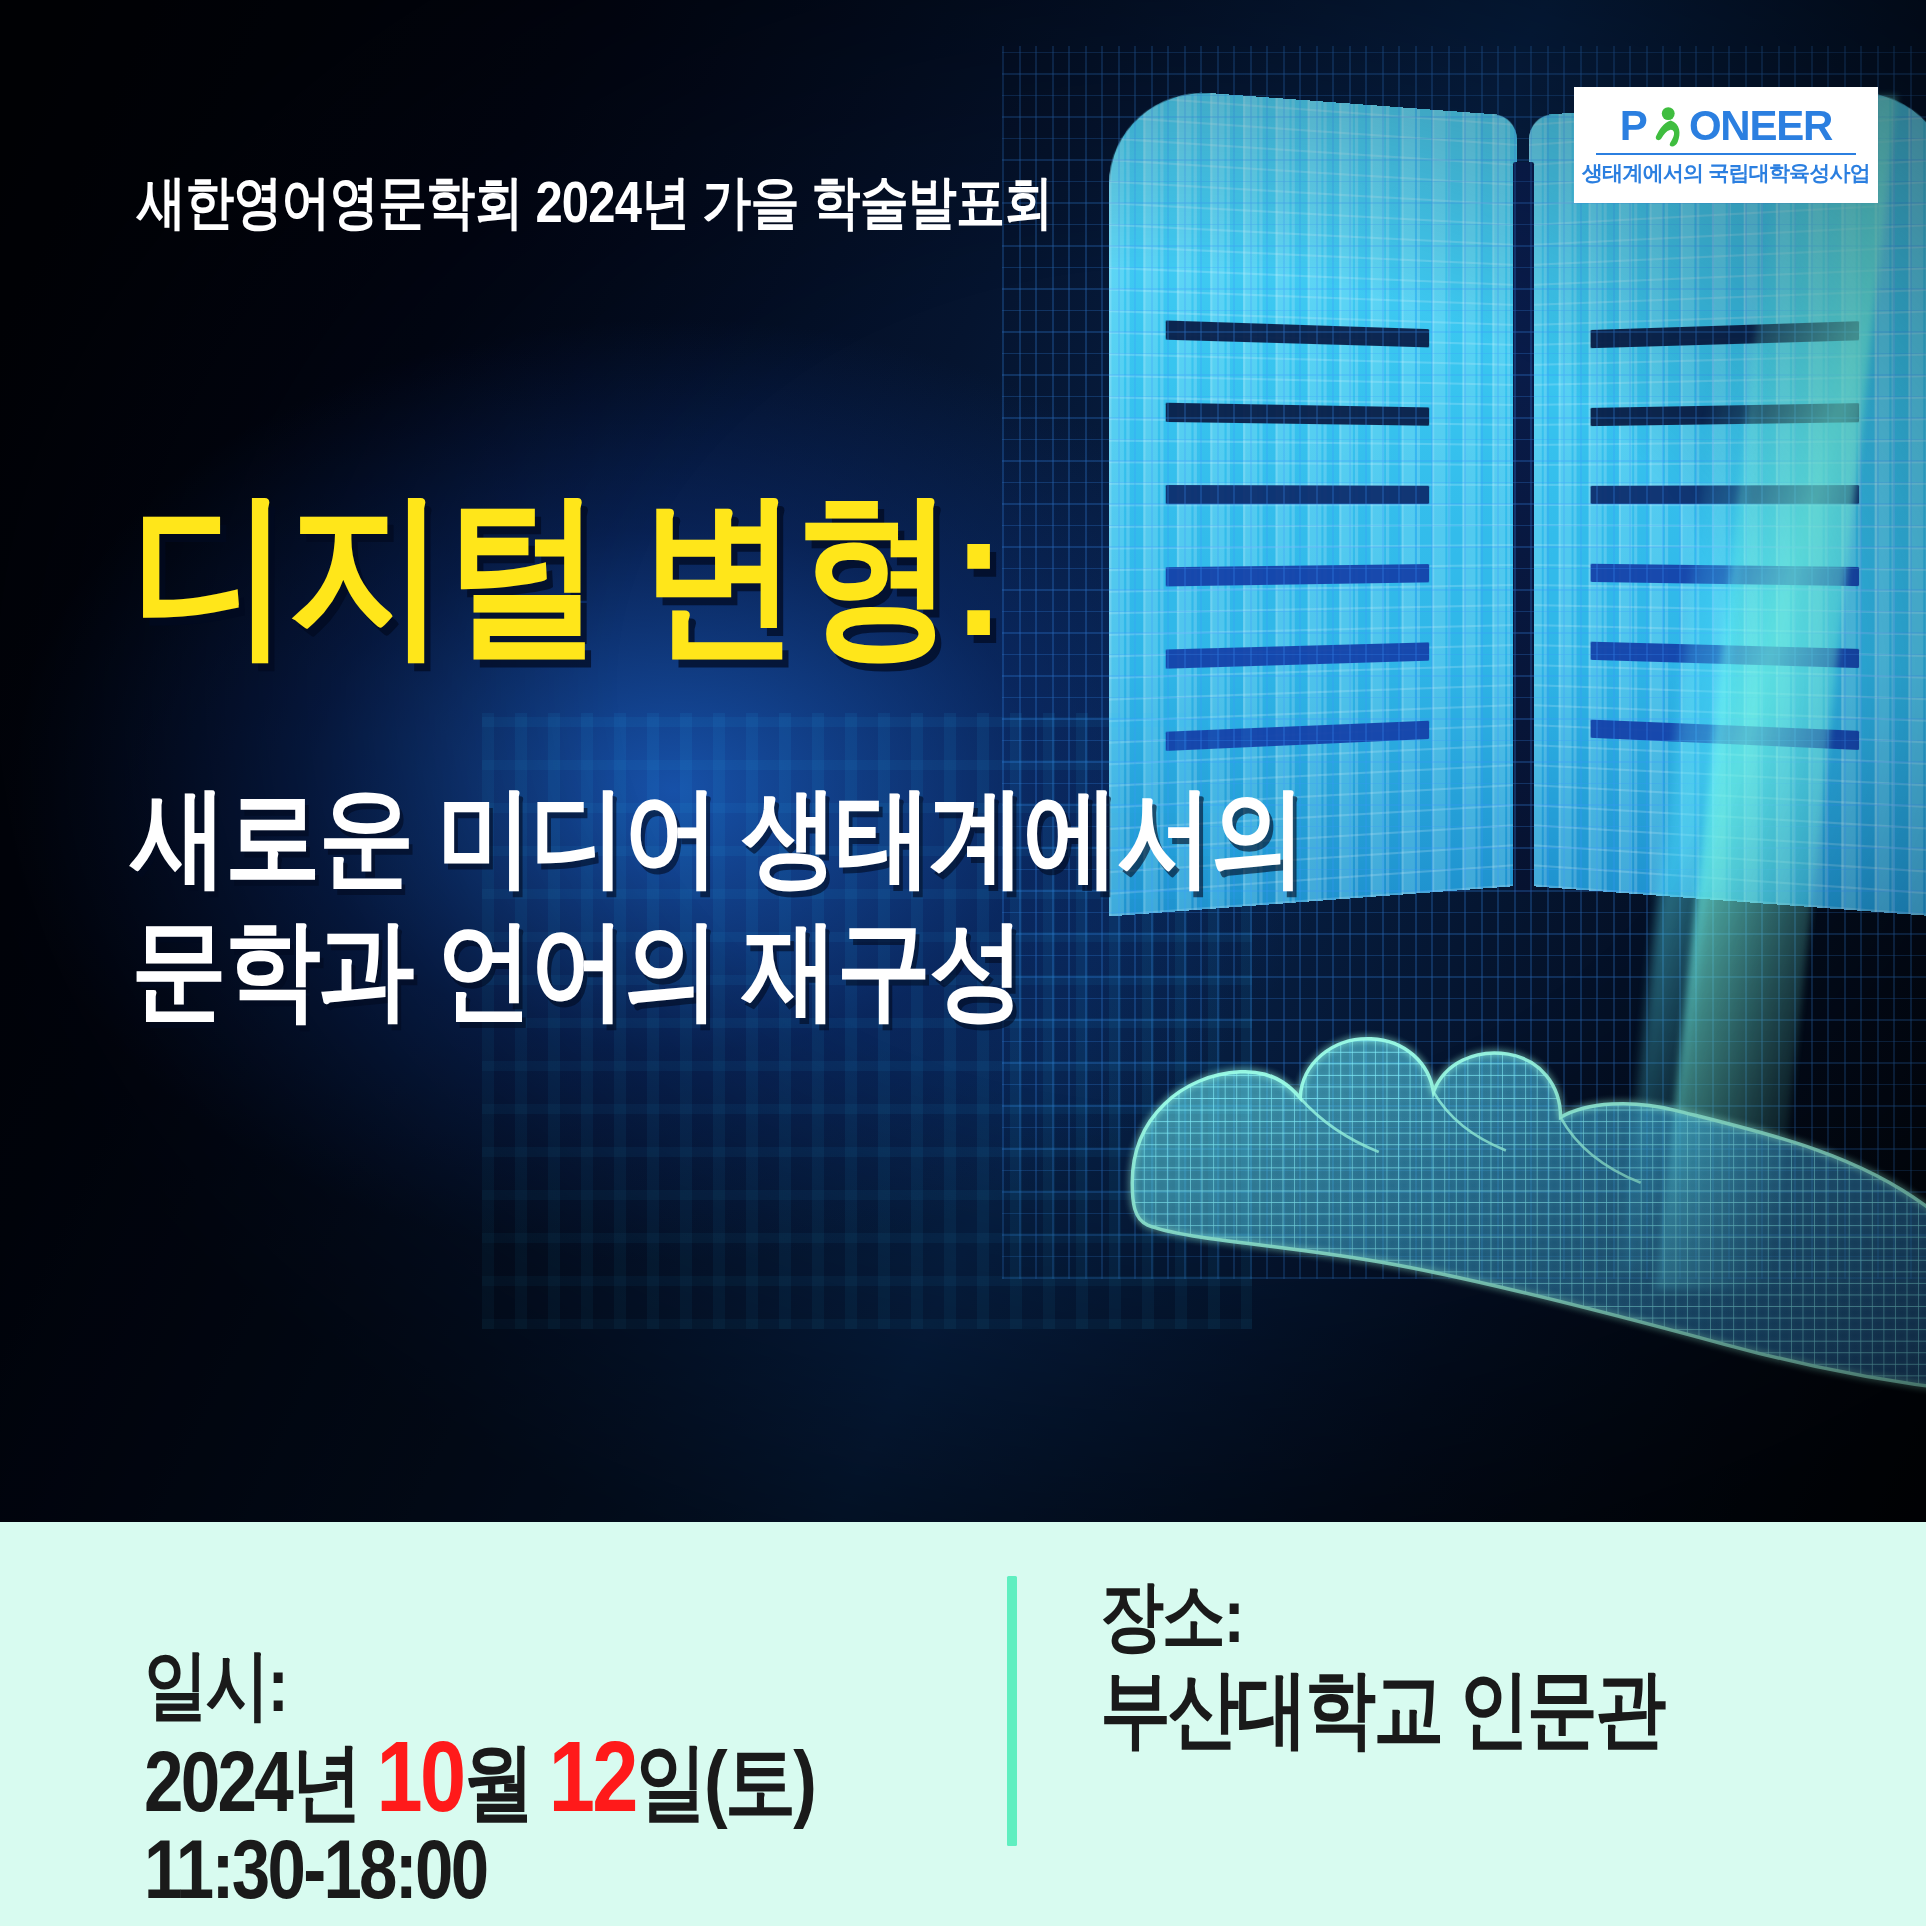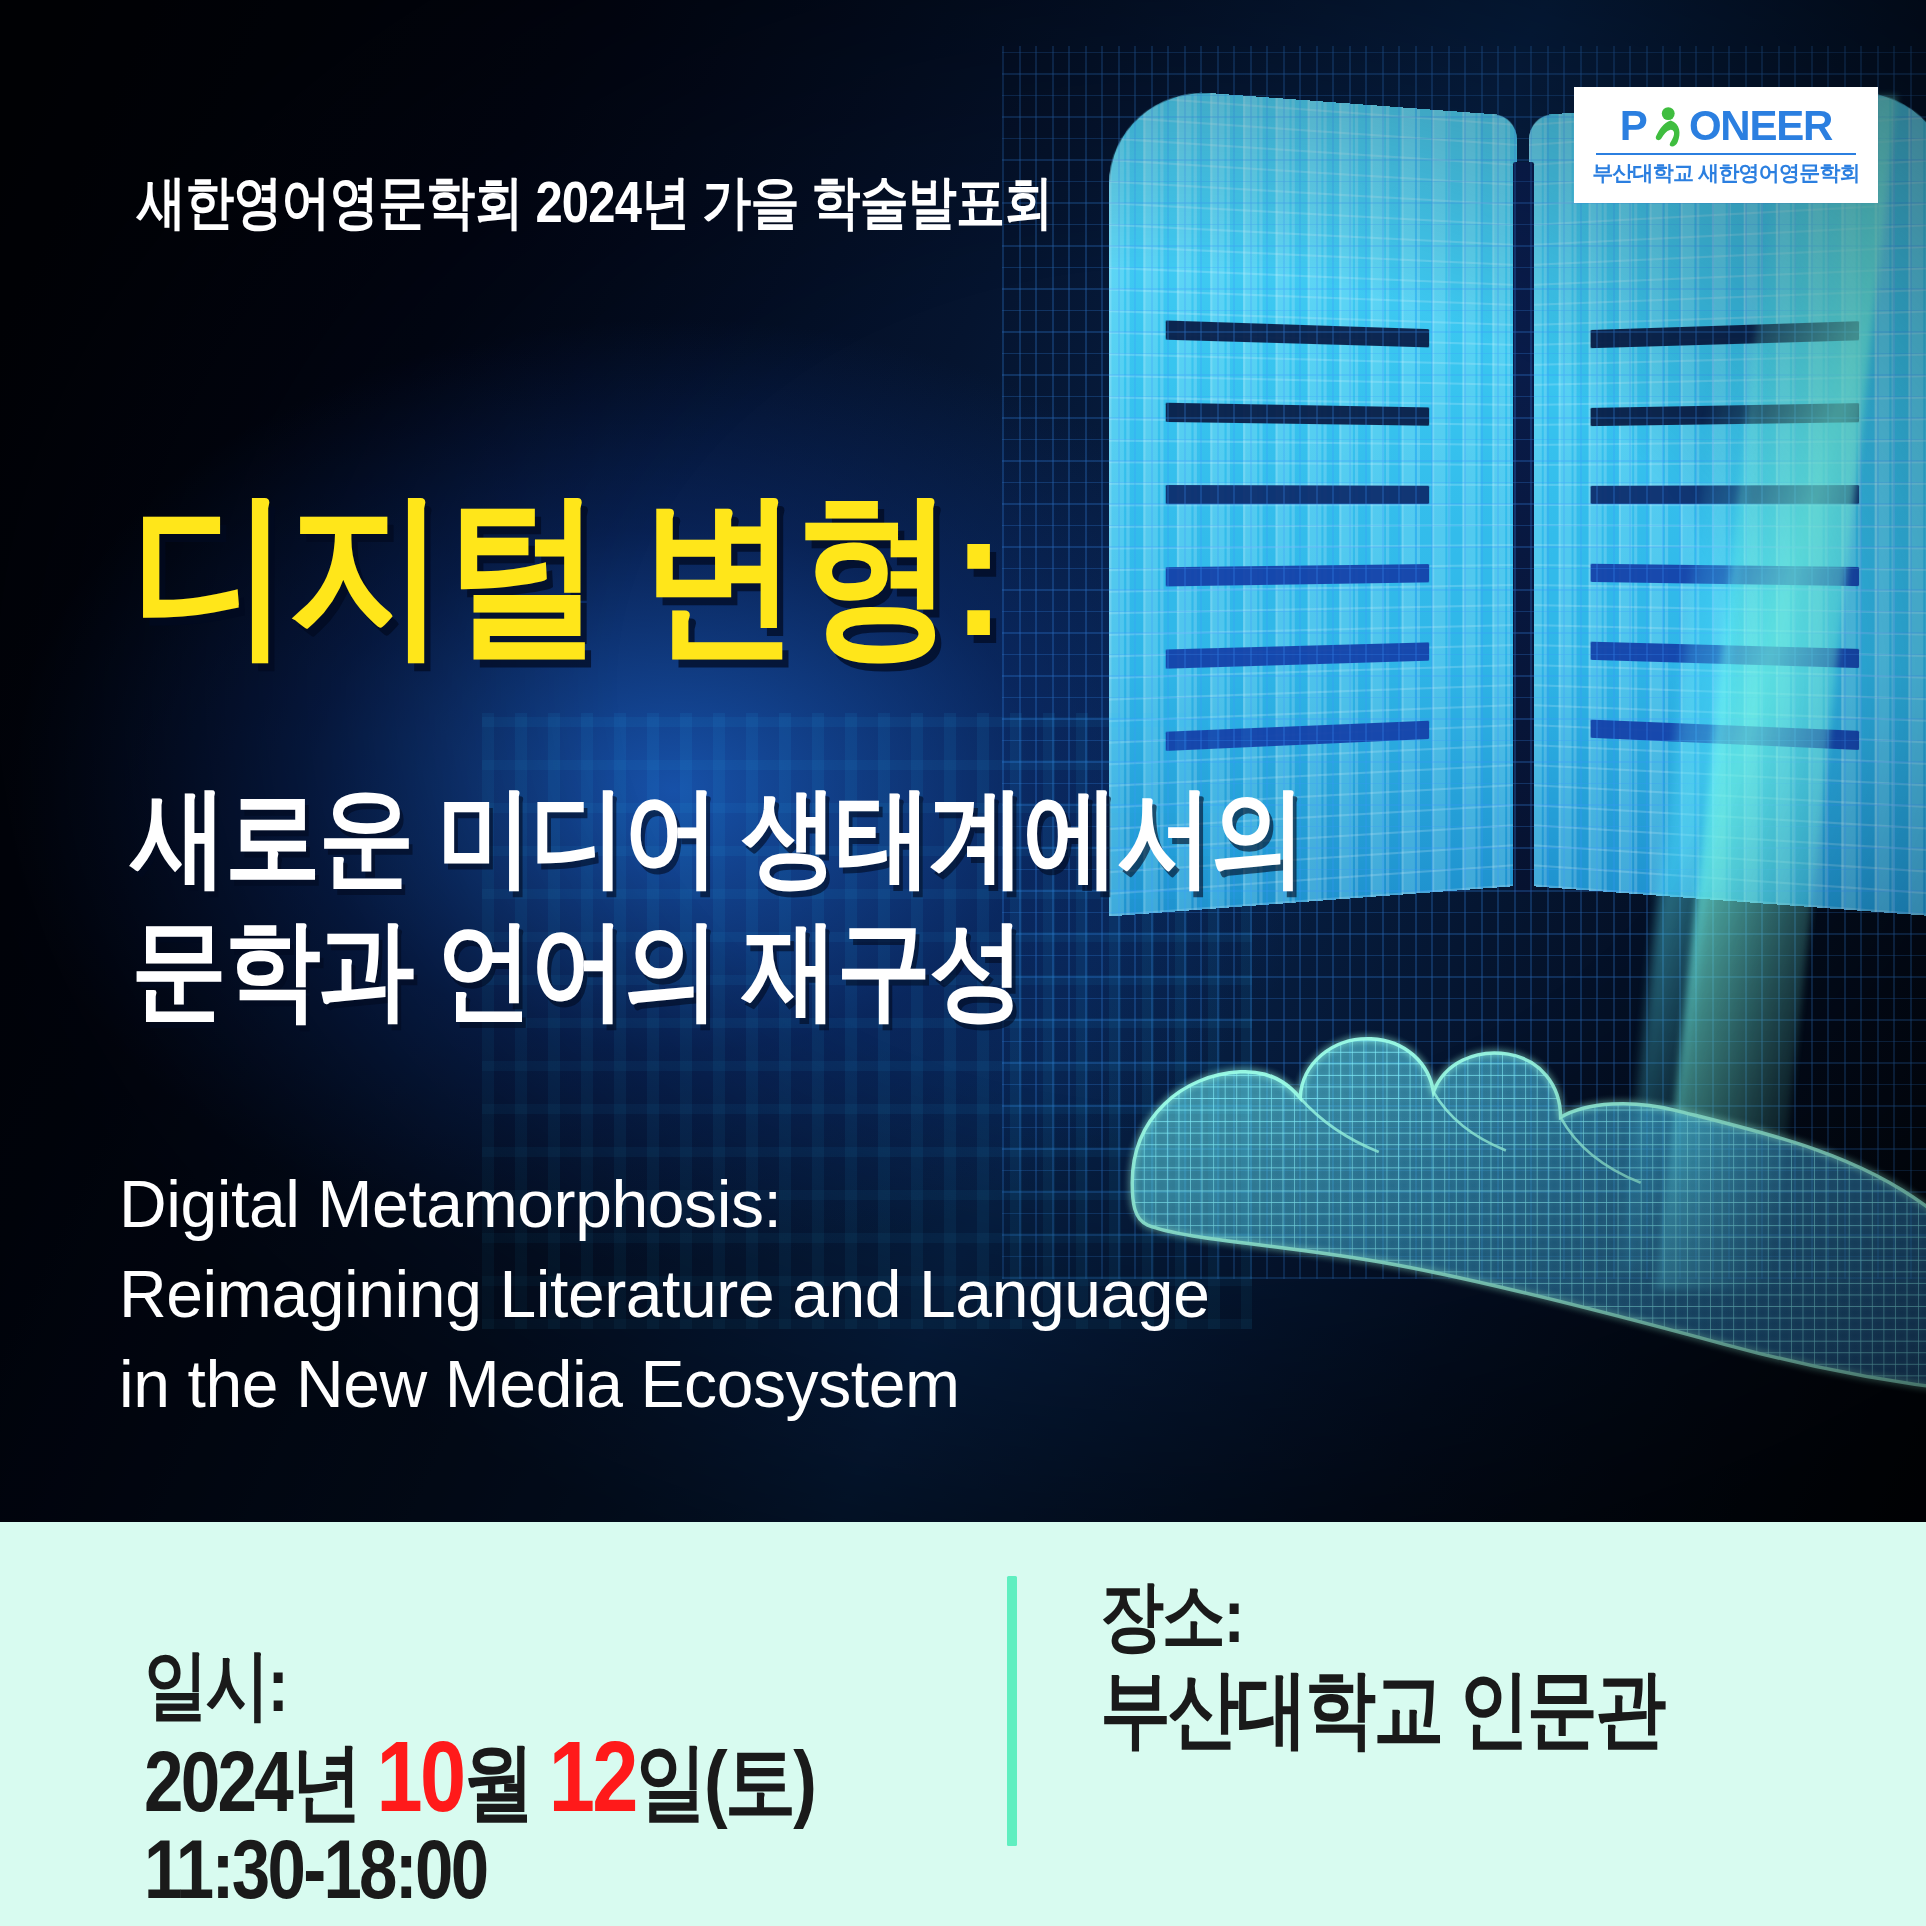--- a/index.html
+++ b/index.html
@@ -196,7 +196,7 @@
         <span class="pw-blue">ONEER</span>
       </div>
       <div class="pioneer-rule"></div>
-      <div class="pioneer-sub">부산대학교 새한영어영문학회</div>
+      <div class="pioneer-sub">생태계에서의 국립대학육성사업</div>
     </div>
 
     <div class="title-yellow">디지털 변형:</div>

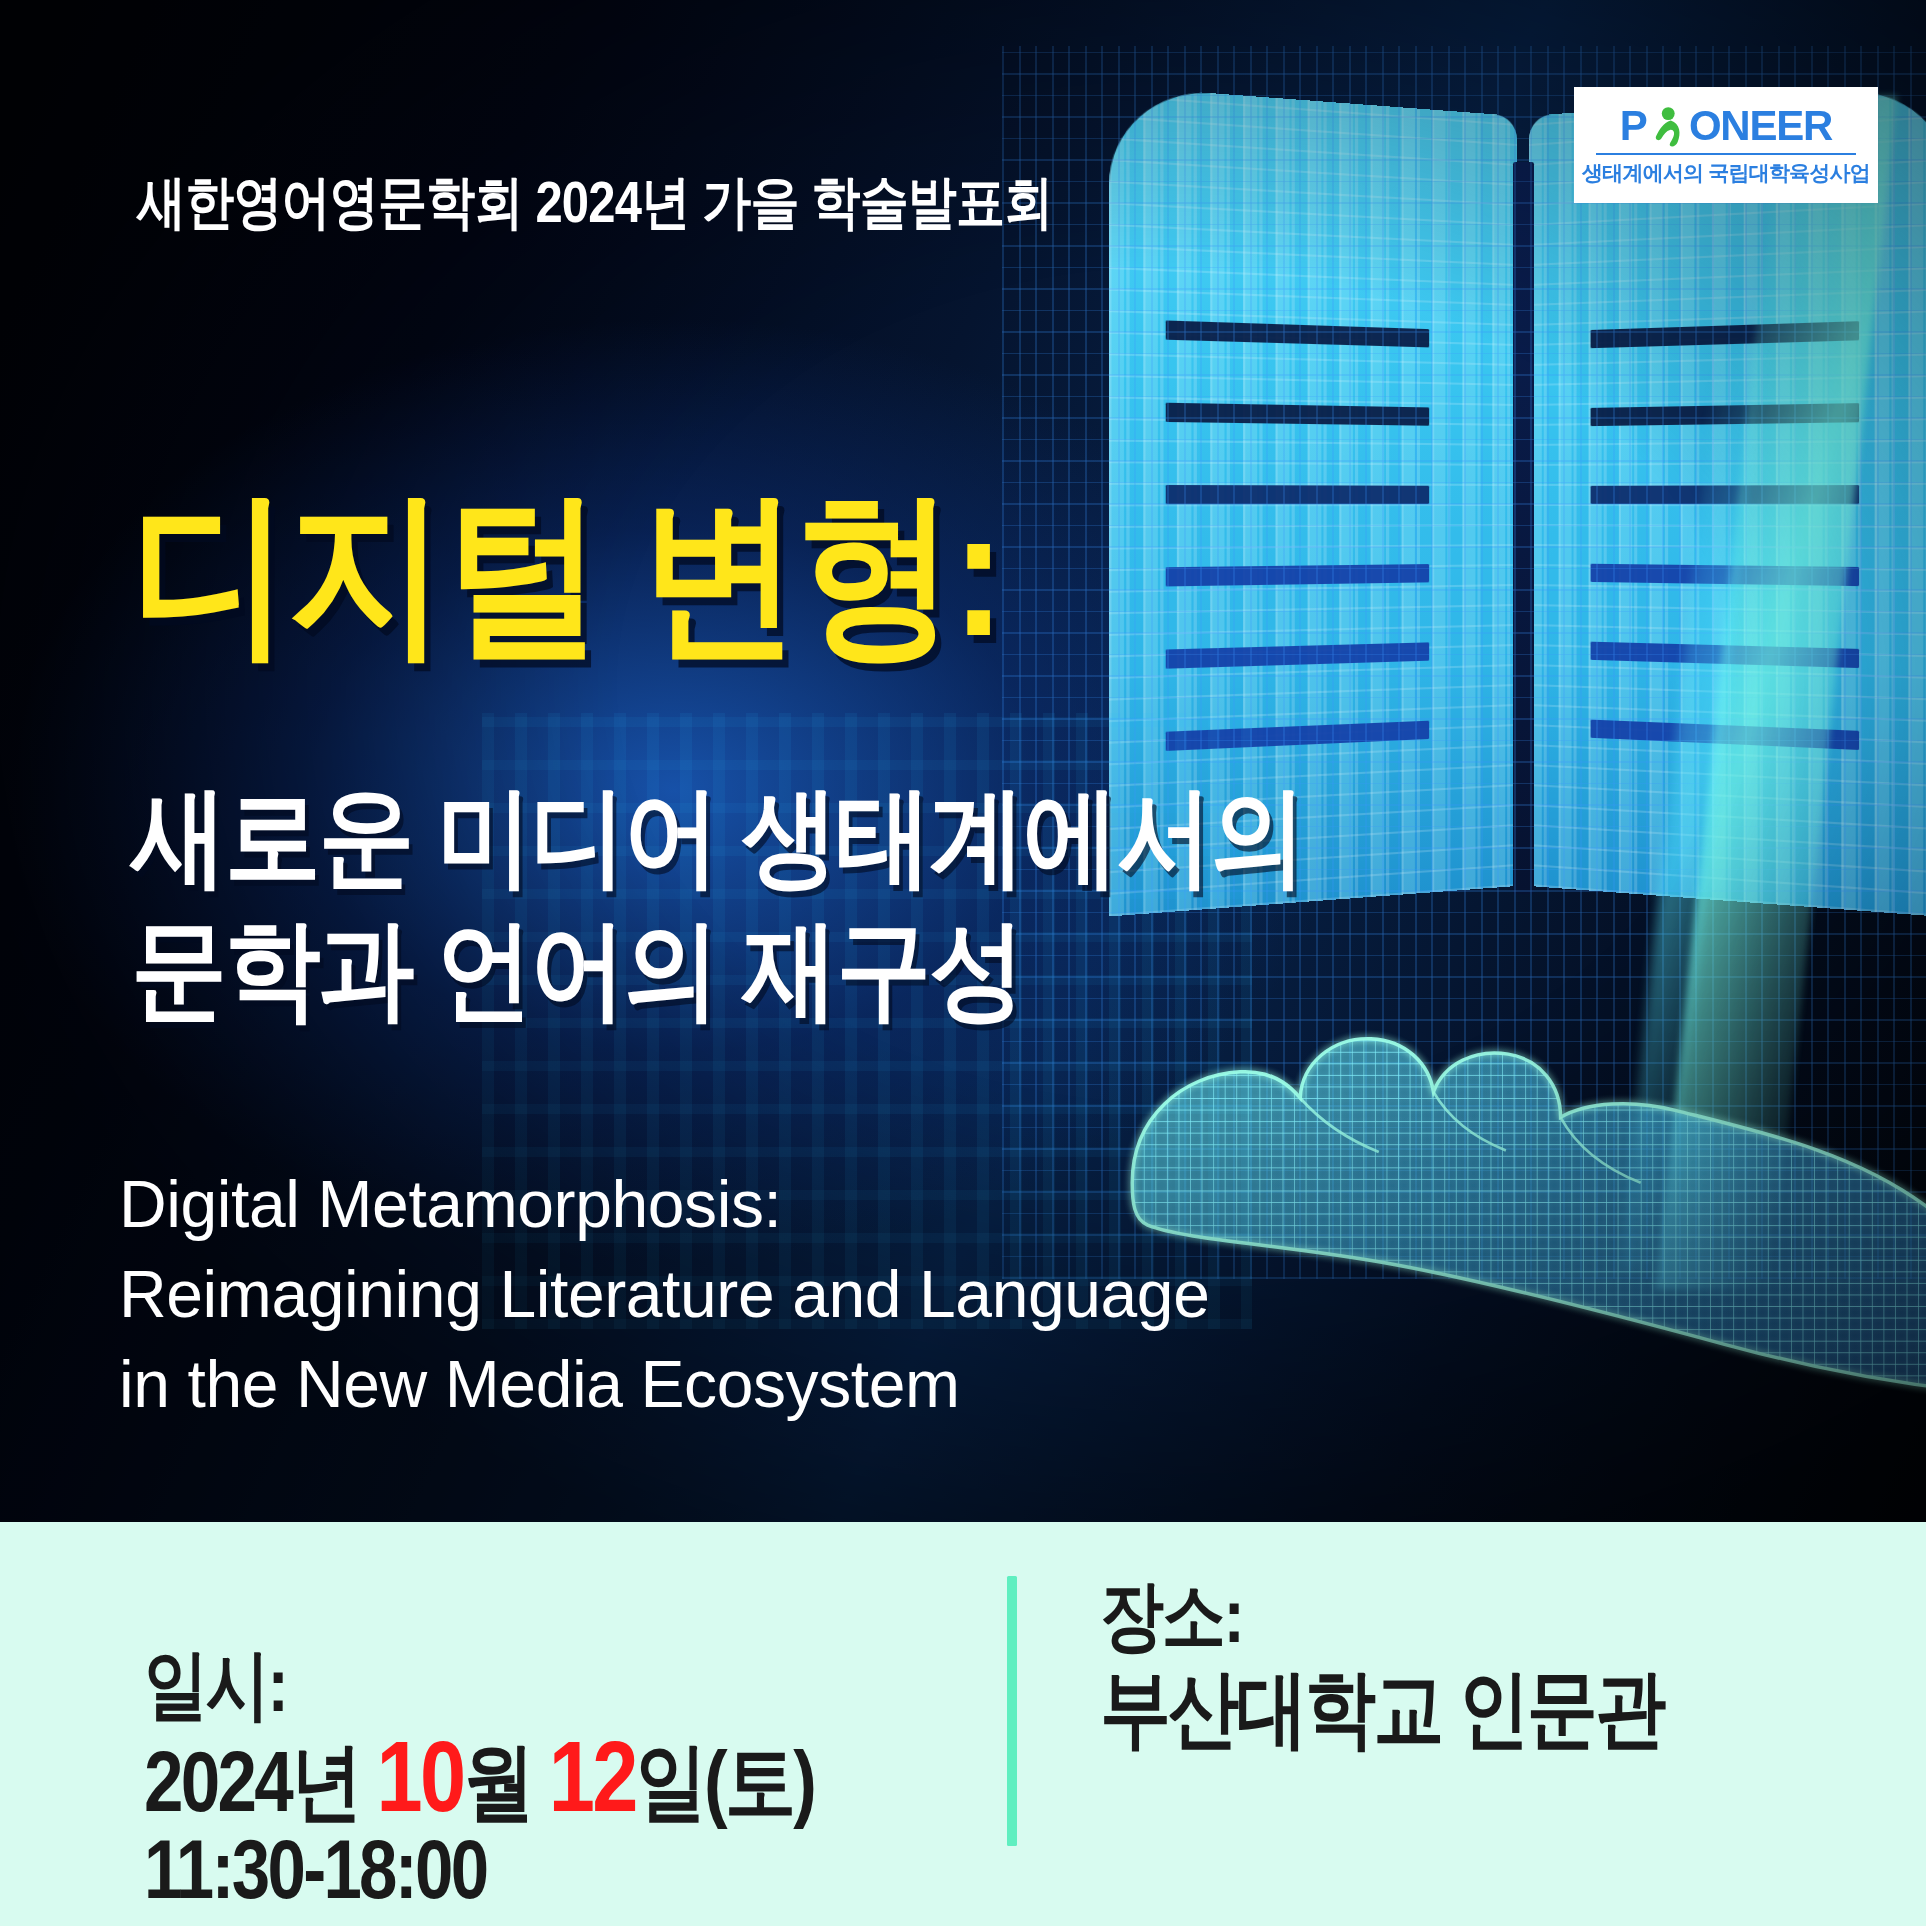--- a/index.html
+++ b/index.html
@@ -203,11 +203,6 @@
     <div class="title-w1">새로운 미디어 생태계에서의</div>
     <div class="title-w2">문학과 언어의 재구성</div>
 
-    <div class="eng">
-      <div>Digital Metamorphosis:</div>
-      <div>Reimagining Literature and Language</div>
-      <div>in the New Media Ecosystem</div>
-    </div>
   </div>
 
   <div class="date-block">

